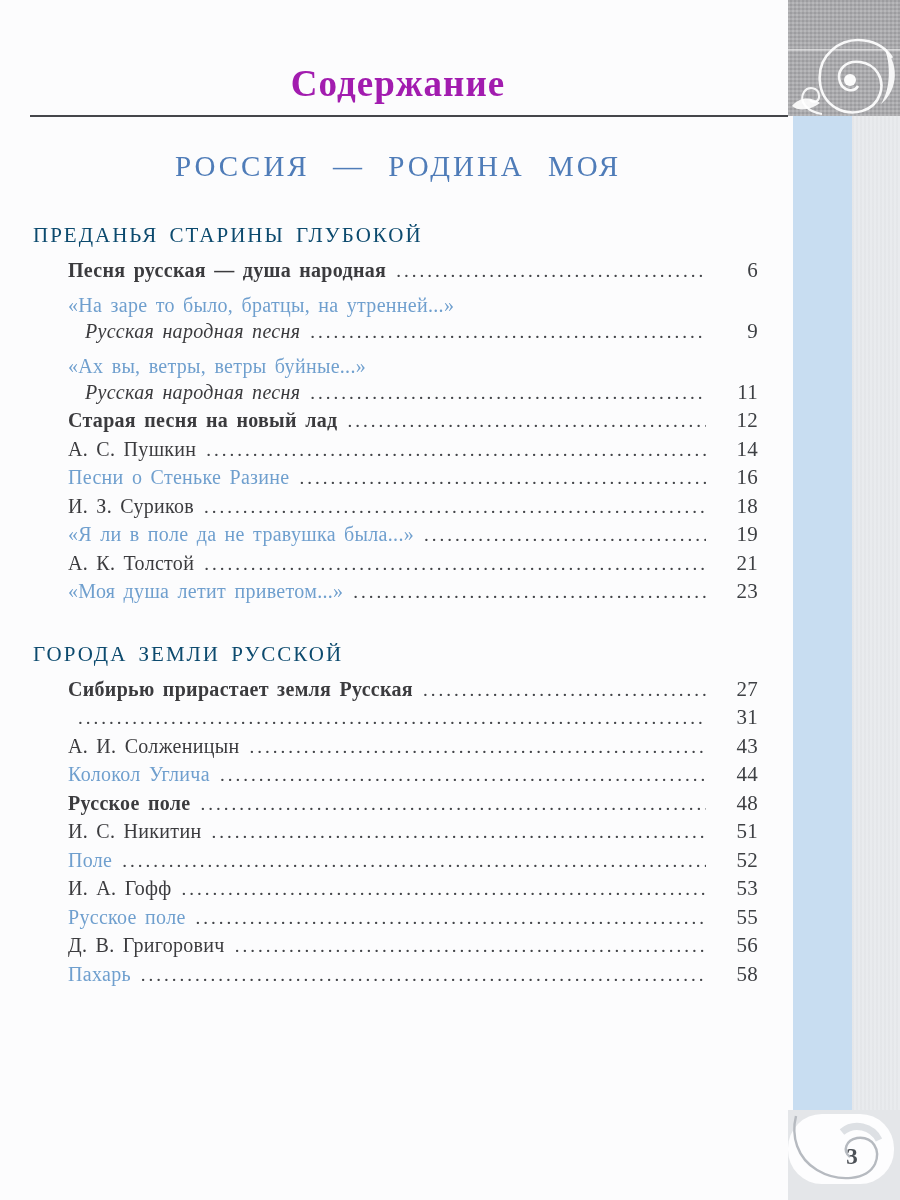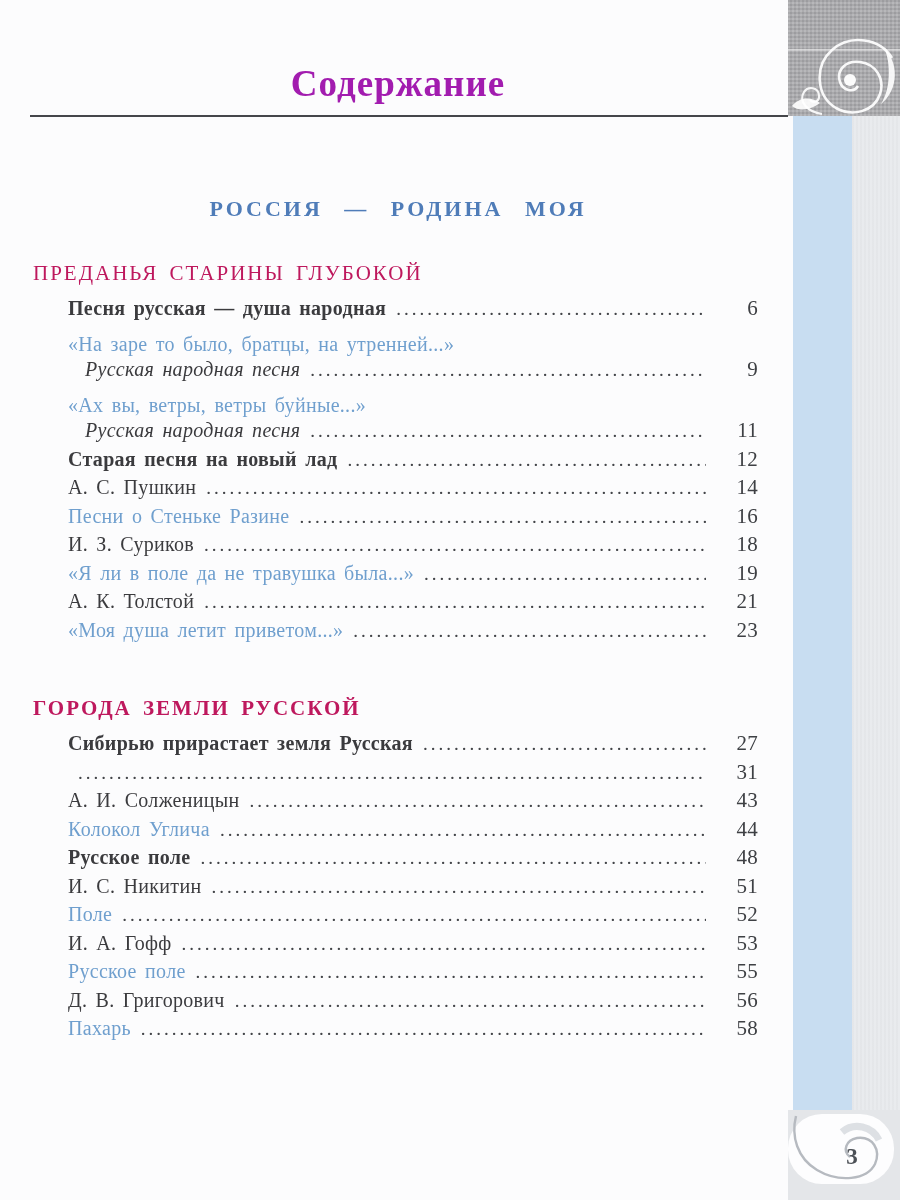--- a/index.html
+++ b/index.html
@@ -58,8 +58,8 @@
     font-size:37px;font-weight:bold;letter-spacing:1px;color:#a21caf;line-height:1.1;
   }
   .part-title{
-    margin:92px 0 0 0;text-align:center;
-    font-size:22px;font-weight:bold;letter-spacing:3px;word-spacing:13px;
+    margin:46px 0 0 0;text-align:center;
+    font-size:29px;font-weight:normal;letter-spacing:3px;word-spacing:13px;
     color:var(--accent-blue);line-height:1.1;
   }
 

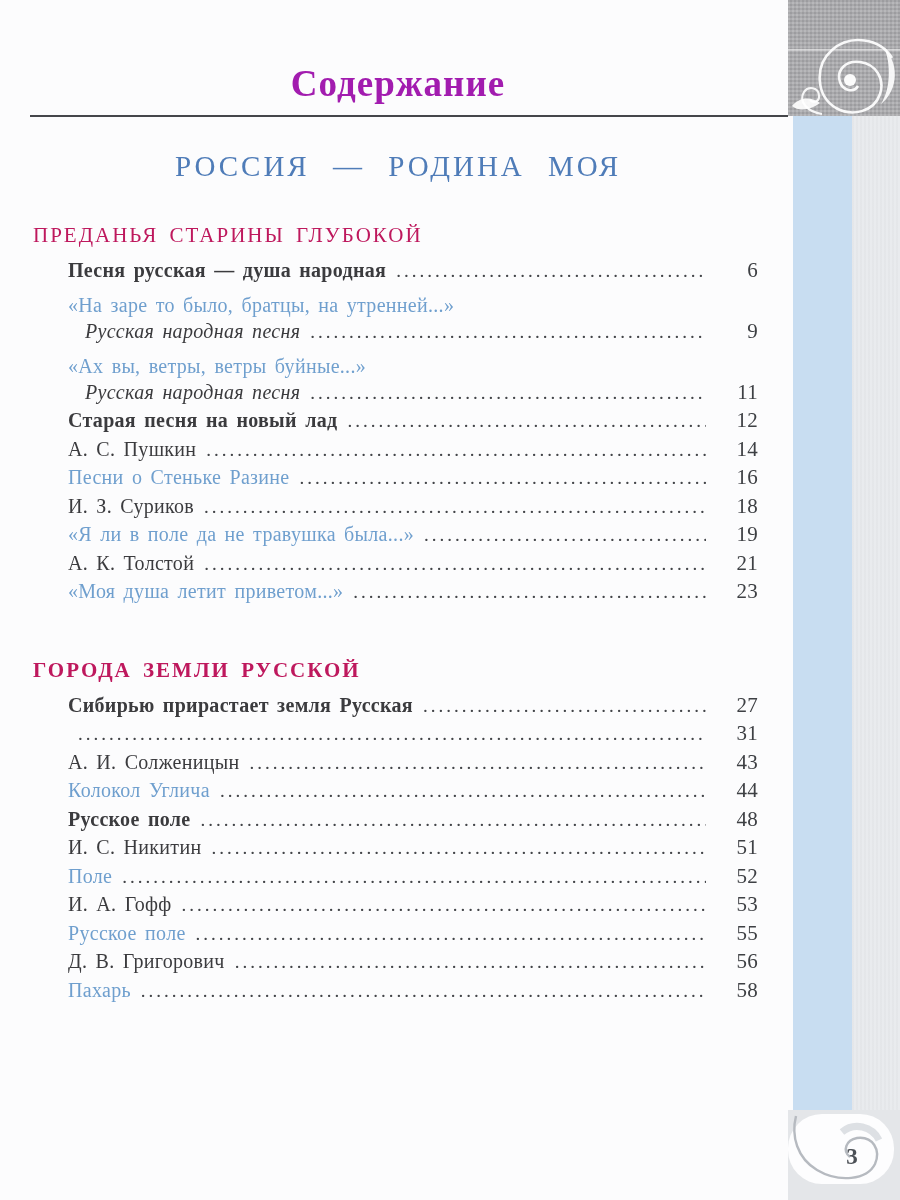--- a/index.html
+++ b/index.html
@@ -65,7 +65,7 @@
 
   
   .section-heading{
-    font-size:21px;letter-spacing:2px;word-spacing:4px;color:#be185d;line-height:1.15;
+    font-size:21px;letter-spacing:2px;word-spacing:4px;color:#0c4a6e;line-height:1.15;
     margin:40px 0 11px 0;
   }
   .toc-section:nth-of-type(2) .section-heading{margin-top:50px;font-weight:bold;}

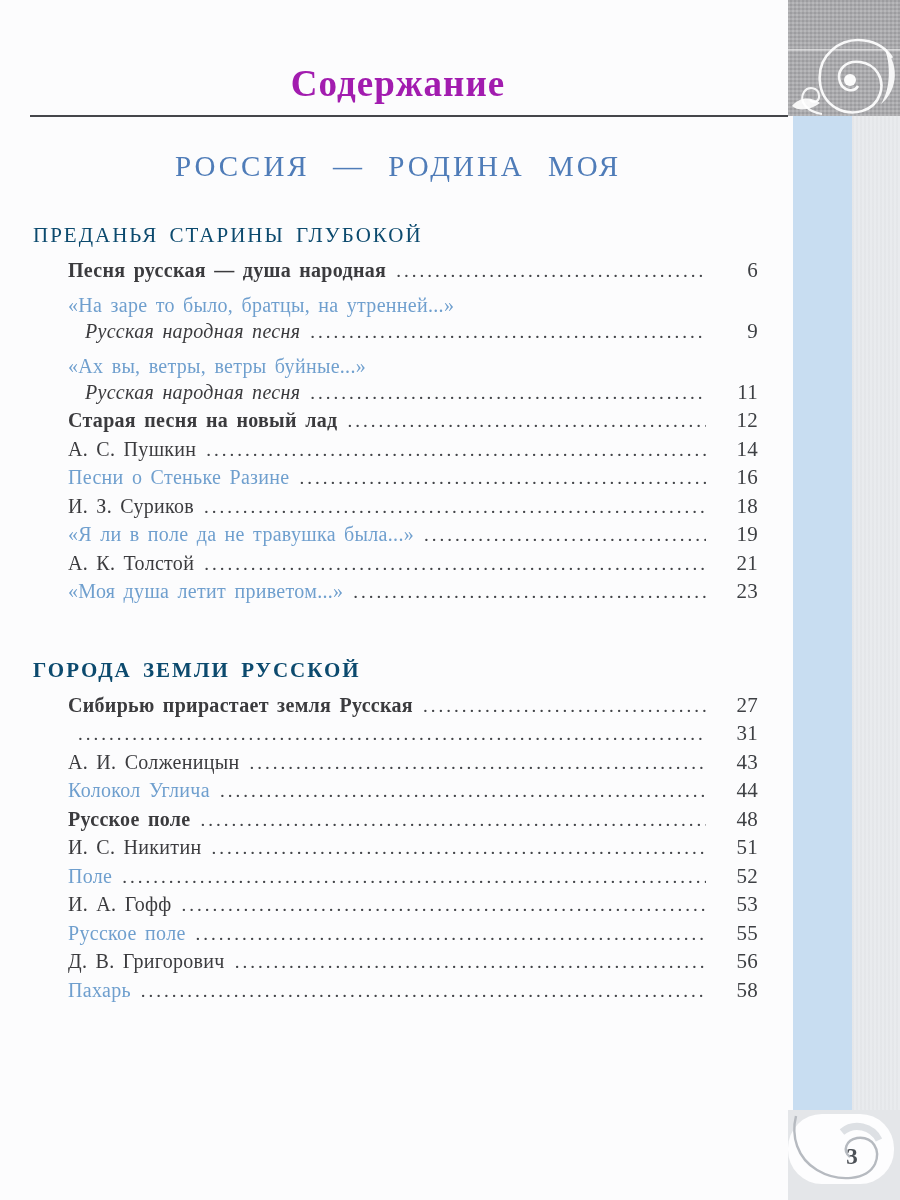--- a/index.html
+++ b/index.html
@@ -68,7 +68,7 @@
     font-size:21px;letter-spacing:2px;word-spacing:4px;color:#0c4a6e;line-height:1.15;
     margin:40px 0 11px 0;
   }
-  .toc-section:nth-of-type(2) .section-heading{margin-top:50px;font-weight:bold;}
+  .toc-section:nth-of-type(2) .section-heading{margin-top:34px;}
   .rows{margin-left:35px;margin-right:5px;}
   .row{
     display:flex;align-items:baseline;height:28.5px;

